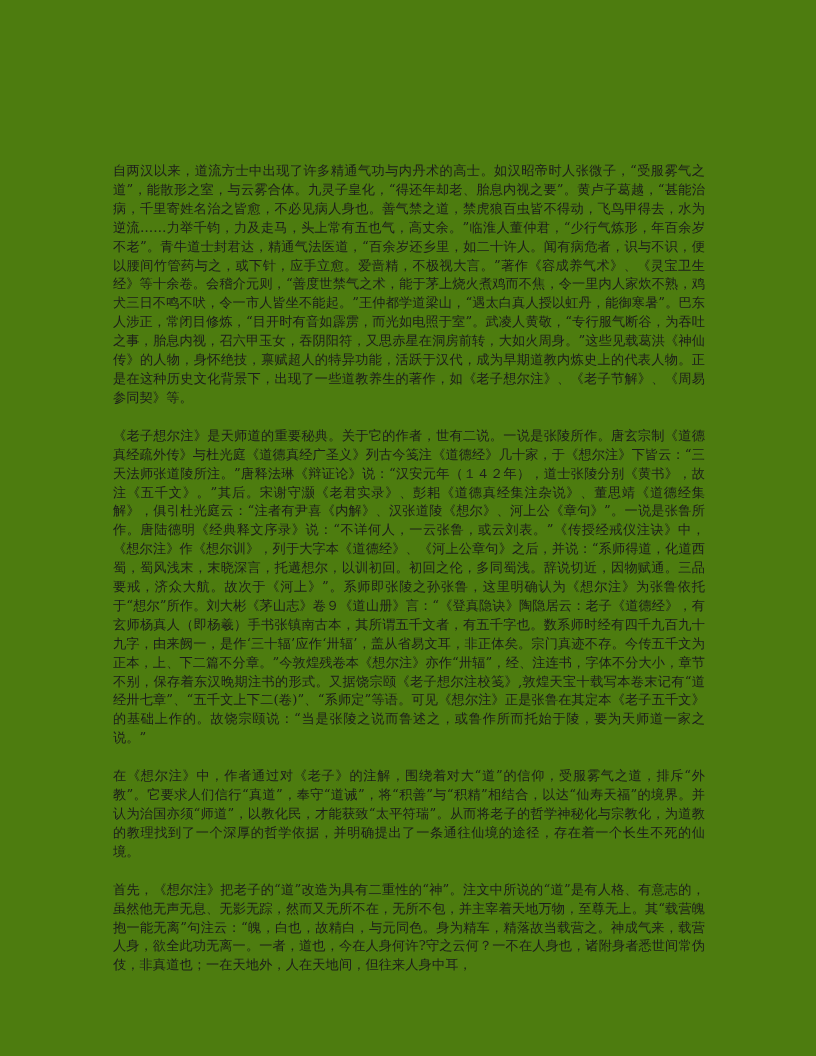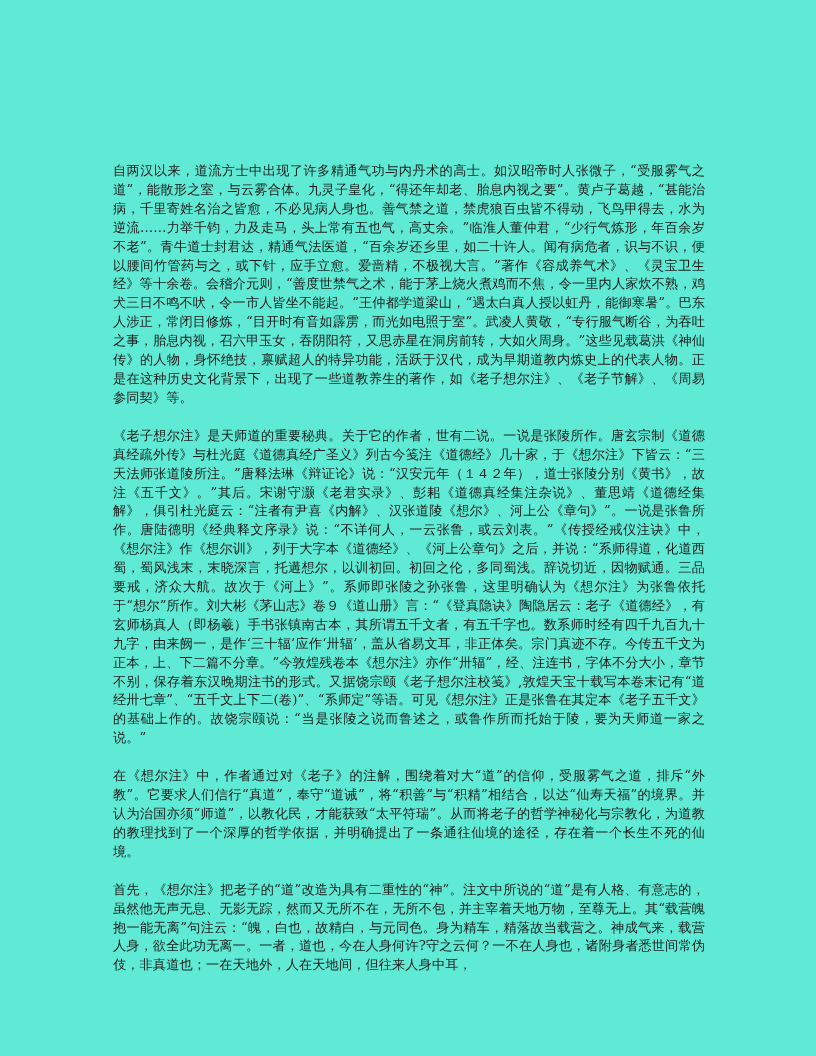--- a/index.html
+++ b/index.html
@@ -17,7 +17,7 @@
     position: relative;
     width: 816px;
     height: 1056px;
-    background: #5eead4;
+    background: #4d7c0f;
     box-sizing: border-box;
   }
   .text-column {

